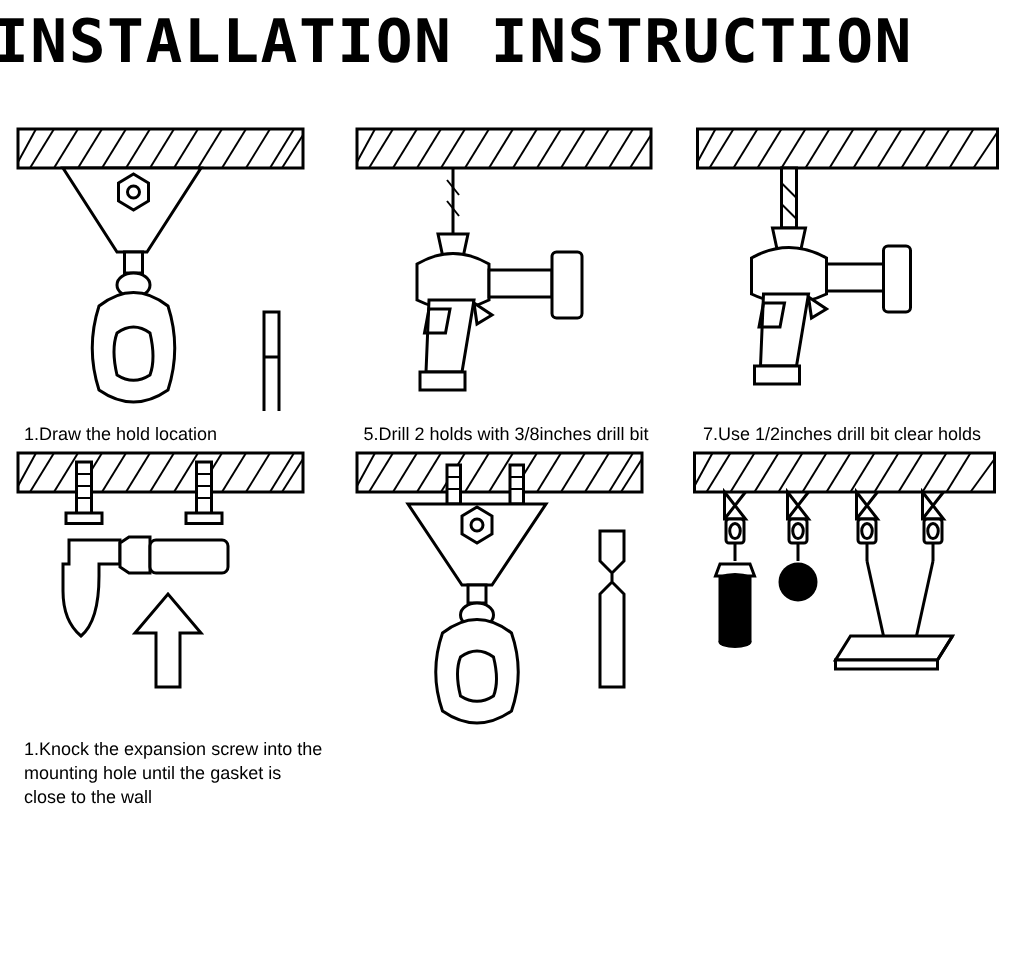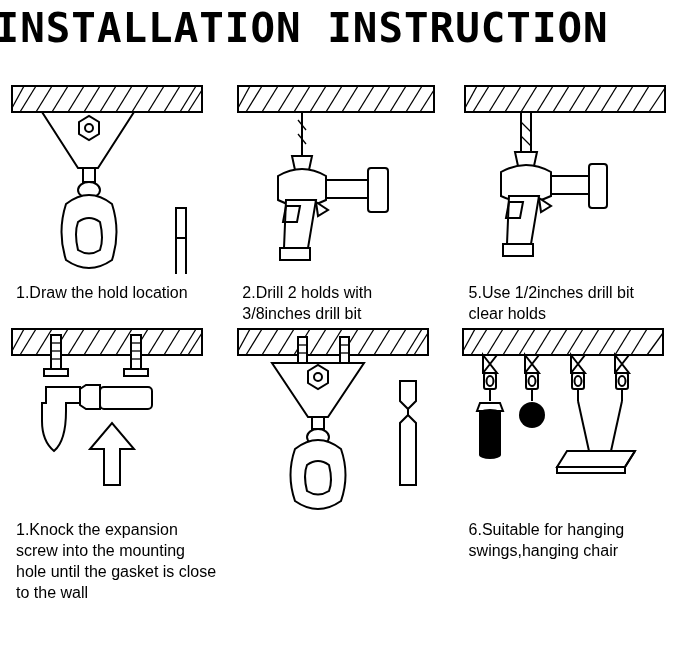--- a/index.html
+++ b/index.html
@@ -51,7 +51,7 @@
   }
   .row2 .art { height: 190px; }
   .caption {
-    font-size: 16px;
+    font-size: 12px;
     line-height: 1.33;
     margin-top: 8px;
     padding-left: 10px;

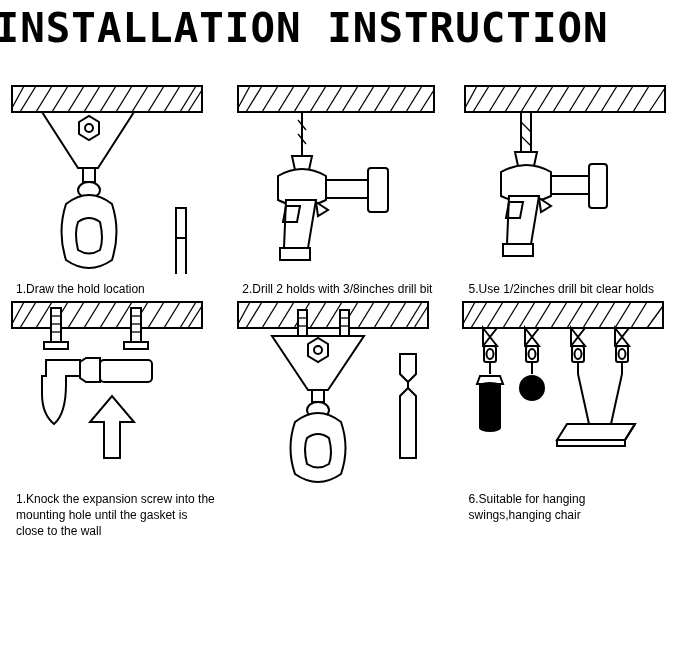--- a/index.html
+++ b/index.html
@@ -152,7 +152,7 @@
           <path class="stf" d="M48 184 l30 0 l0 12 l-30 0 z"></path>
         </svg>
       </div>
-      <div class="caption">2.Drill 2 holds with 3/8inches drill bit</div>
+      <div class="caption">5.Drill 2 holds with 3/8inches drill bit</div>
     </div>
 
     <div class="cell row1-cell">

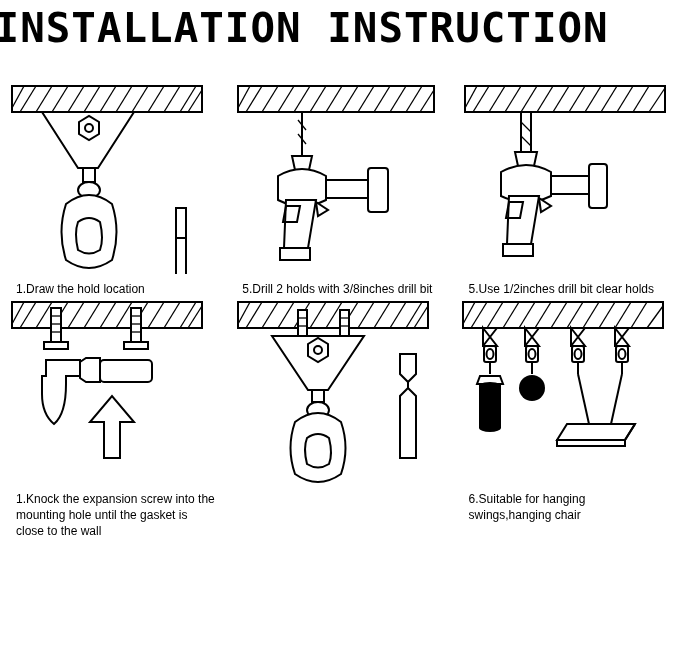--- a/index.html
+++ b/index.html
@@ -191,7 +191,7 @@
           <path class="stf" d="M44 180 l30 0 l0 12 l-30 0 z"></path>
         </svg>
       </div>
-      <div class="caption">5.Use 1/2inches drill bit clear holds</div>
+      <div class="caption">7.Use 1/2inches drill bit clear holds</div>
     </div>
 
     <div class="cell row2 row2-cell">

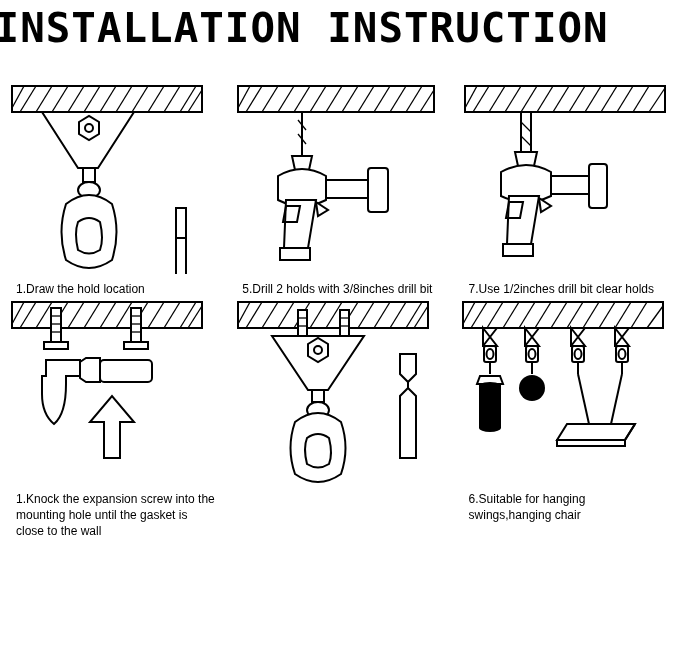--- a/index.html
+++ b/index.html
@@ -333,7 +333,6 @@
           <line class="st" x1="176" y1="126" x2="166" y2="142"></line>
         </svg>
       </div>
-      <div class="caption">6.Suitable for hanging swings,hanging chair</div>
     </div>
 
   </div>

